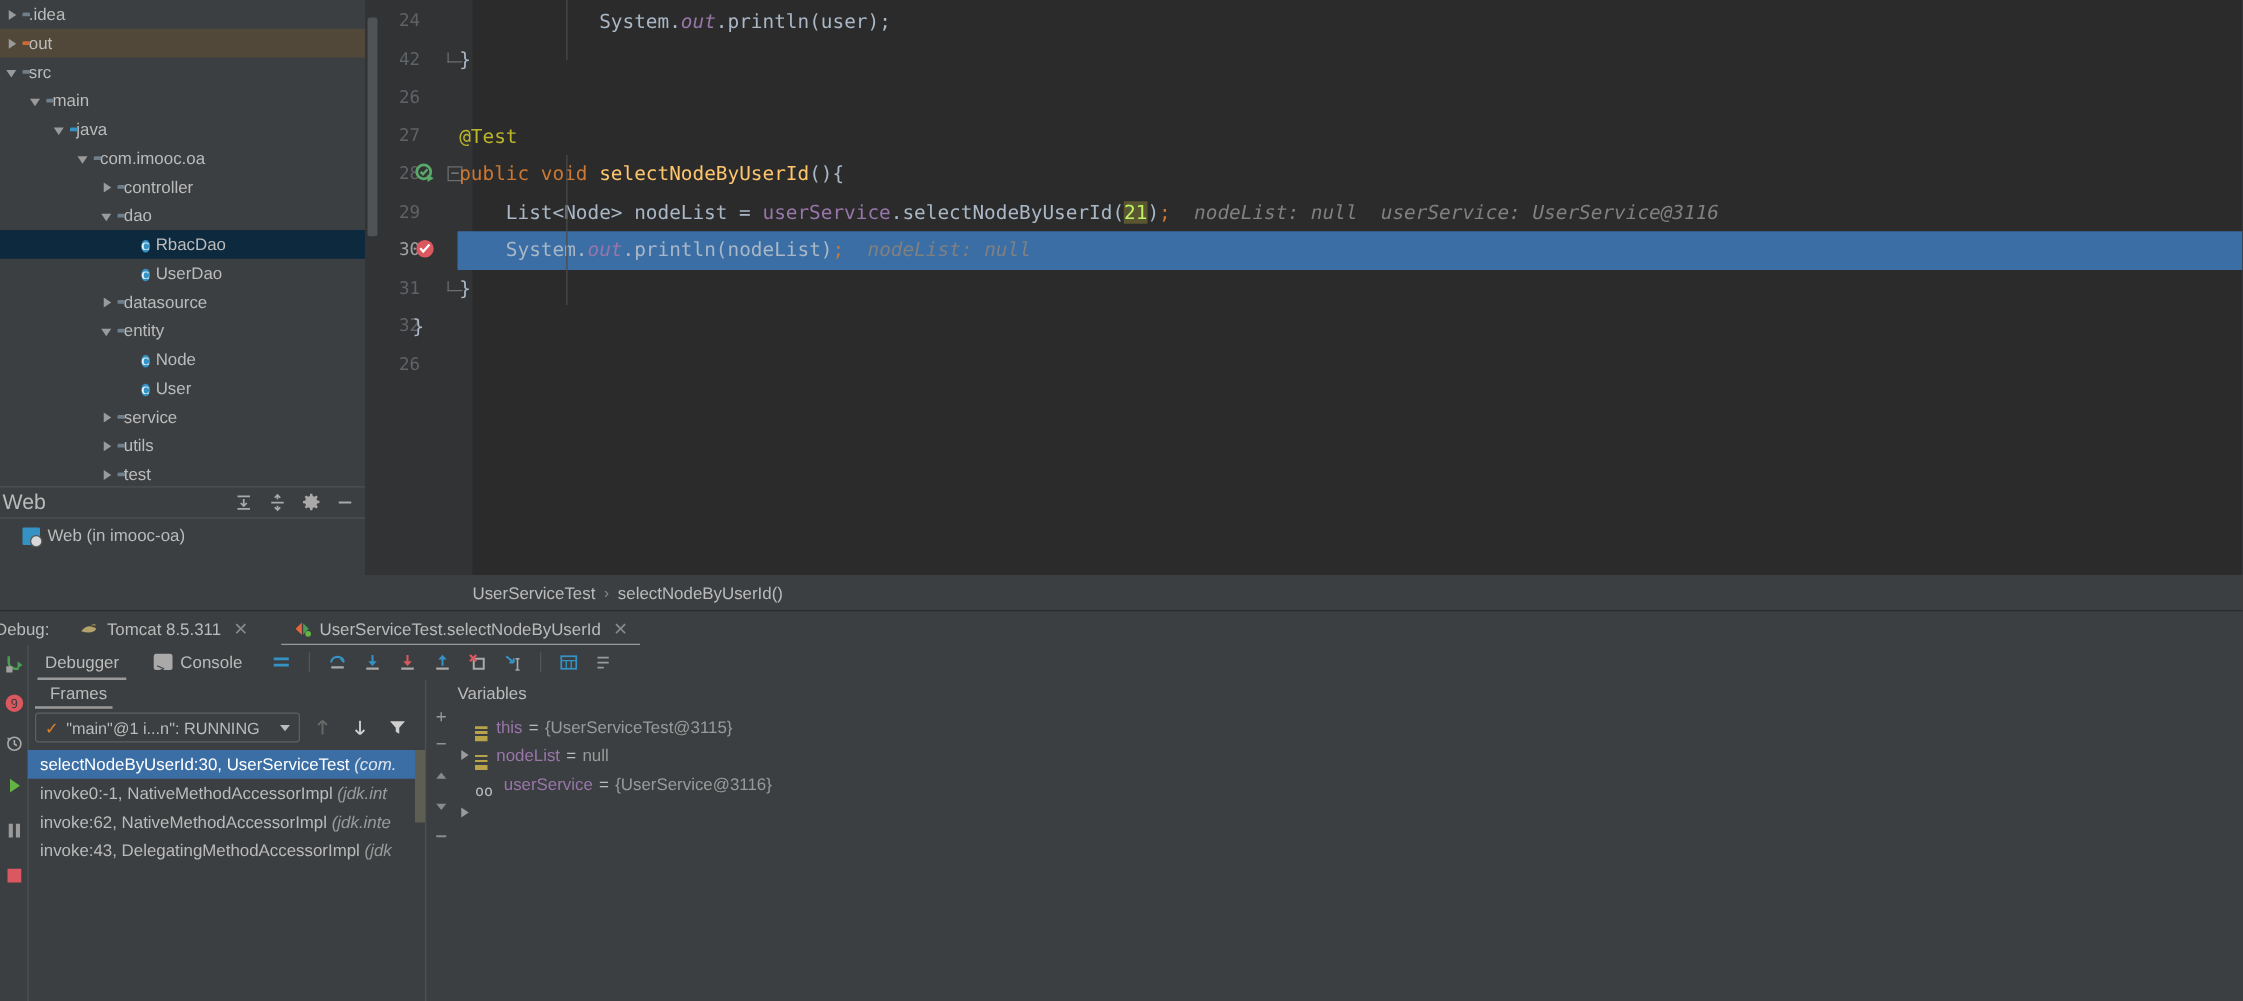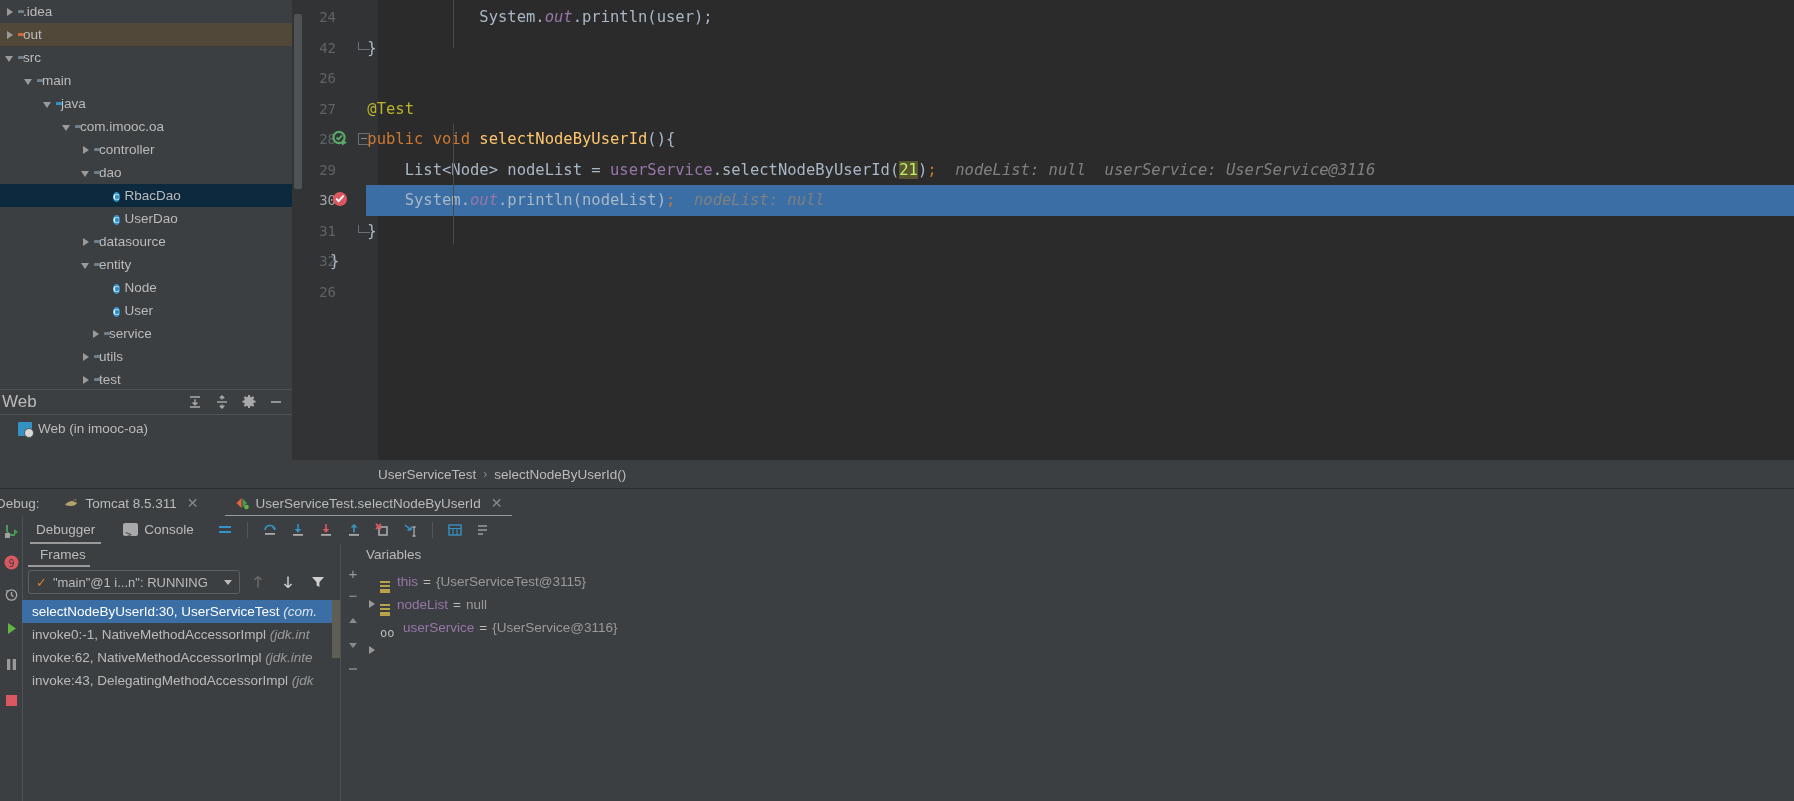--- a/index.html
+++ b/index.html
@@ -280,7 +280,7 @@
           <span class="ico"><span class="ico-class">C</span></span>
           <span class="tree-label">User</span>
         </div>
-        <div class="tree-row" style="padding-left: 80px; margin-left: 10px;">
+        <div class="tree-row" style="padding-left: 80px;">
           <span class="arrow right"></span>
           <span class="ico"><span class="ico-pkg"></span></span>
           <span class="tree-label">service</span>

